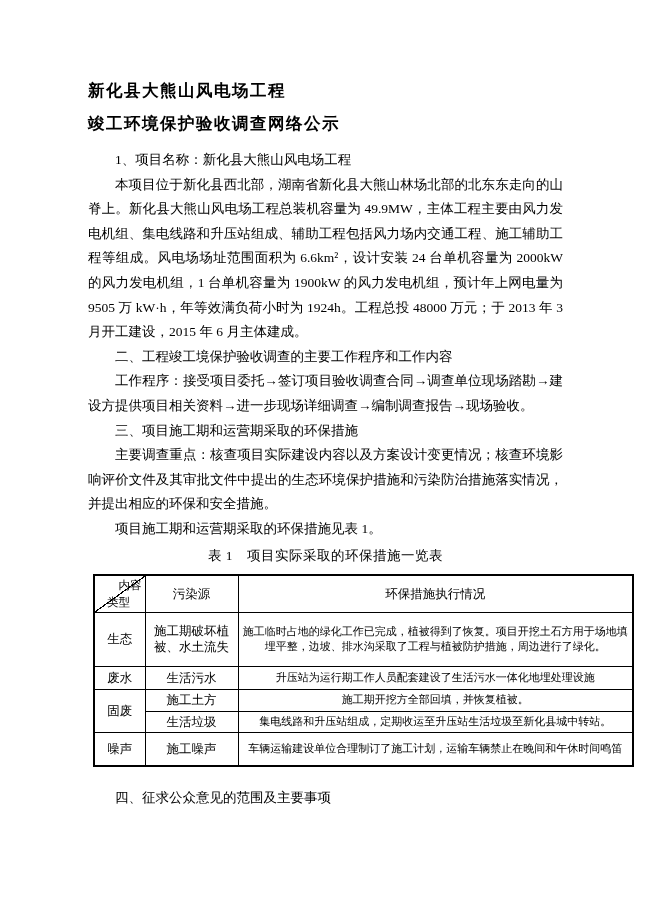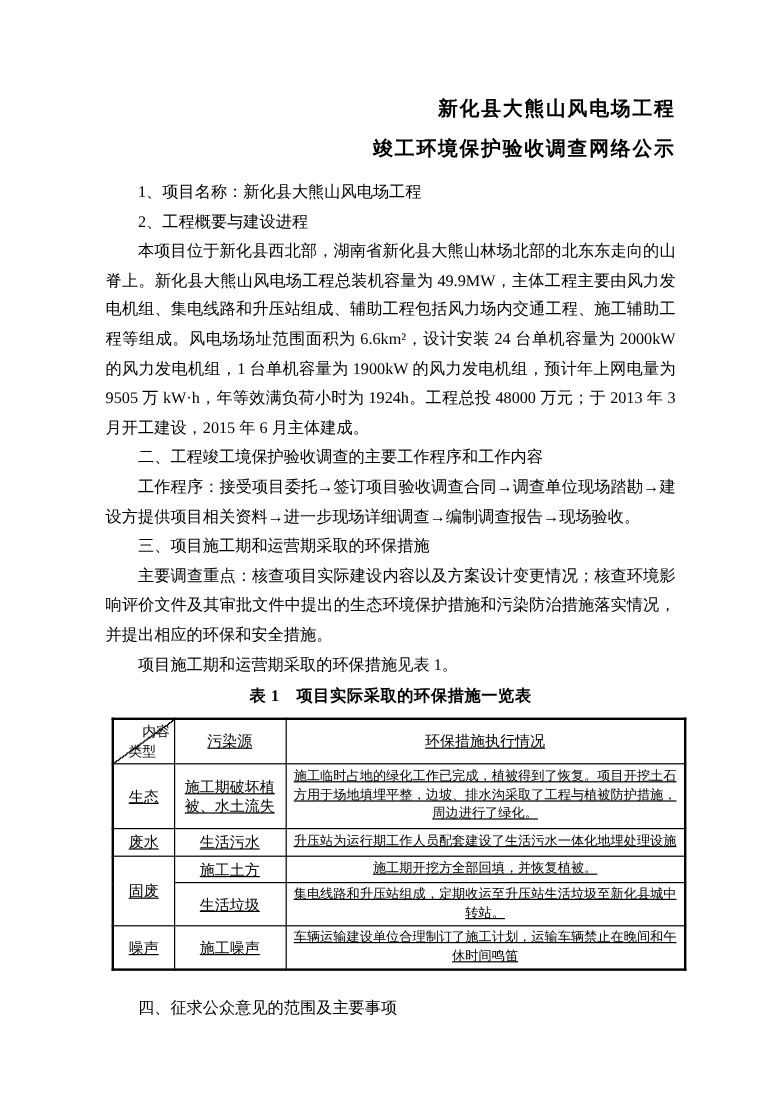--- a/index.html
+++ b/index.html
@@ -10,7 +10,7 @@
   }
   .page{padding:74px 87px 0 88px;}
   .doc-title{
-    font-size:16.5px;font-weight:bold;text-align:right;
+    font-size:16.5px;font-weight:bold;text-align:left;
     line-height:33px;margin:0;letter-spacing:1.5px;
   }
   .titles{margin-bottom:8px;}

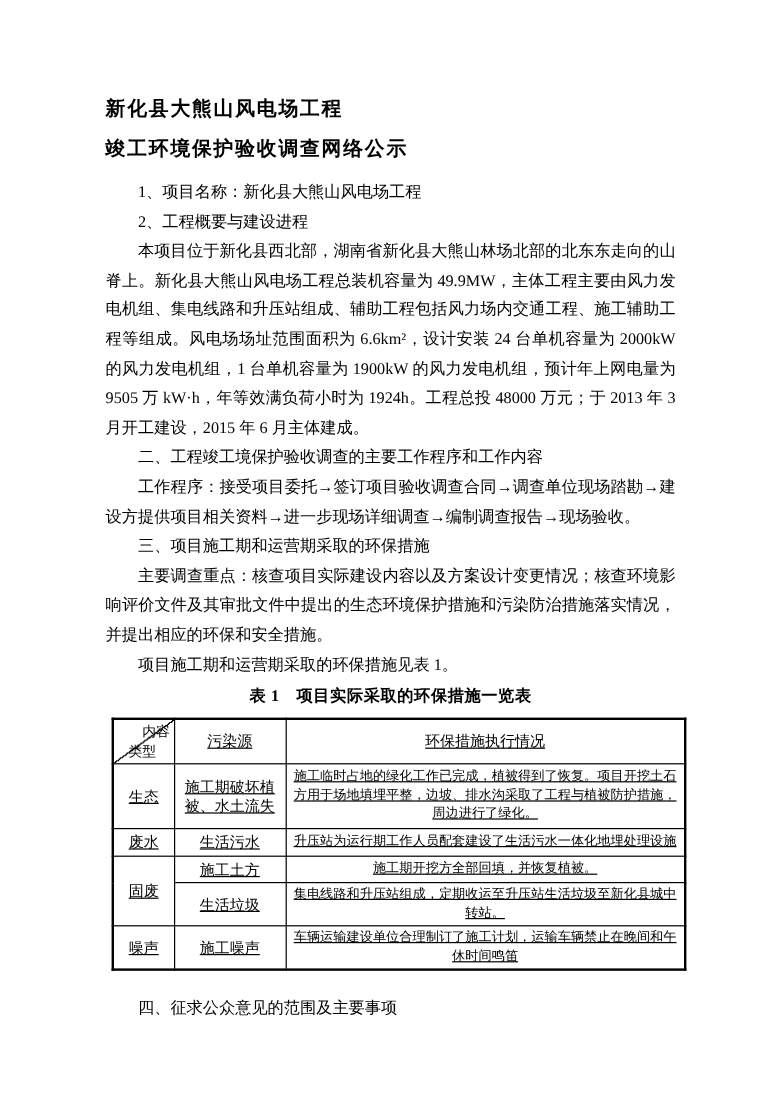--- a/index.html
+++ b/index.html
@@ -64,7 +64,6 @@
   </div>
 
   <p class="line indent">1、项目名称：新化县大熊山风电场工程</p>
-  <p class="line indent">2、工程概要与建设进程</p>
   <p class="line indent">本项目位于新化县西北部，湖南省新化县大熊山林场北部的北东东走向的山脊上。新化县大熊山风电场工程总装机容量为 49.9MW，主体工程主要由风力发电机组、集电线路和升压站组成、辅助工程包括风力场内交通工程、施工辅助工程等组成。风电场场址范围面积为 6.6km²，设计安装 24 台单机容量为 2000kW 的风力发电机组，1 台单机容量为 1900kW 的风力发电机组，预计年上网电量为 9505 万 kW·h，年等效满负荷小时为 1924h。工程总投 48000 万元；于 2013 年 3 月开工建设，2015 年 6 月主体建成。</p>
 
   <p class="line indent">二、工程竣工境保护验收调查的主要工作程序和工作内容</p>

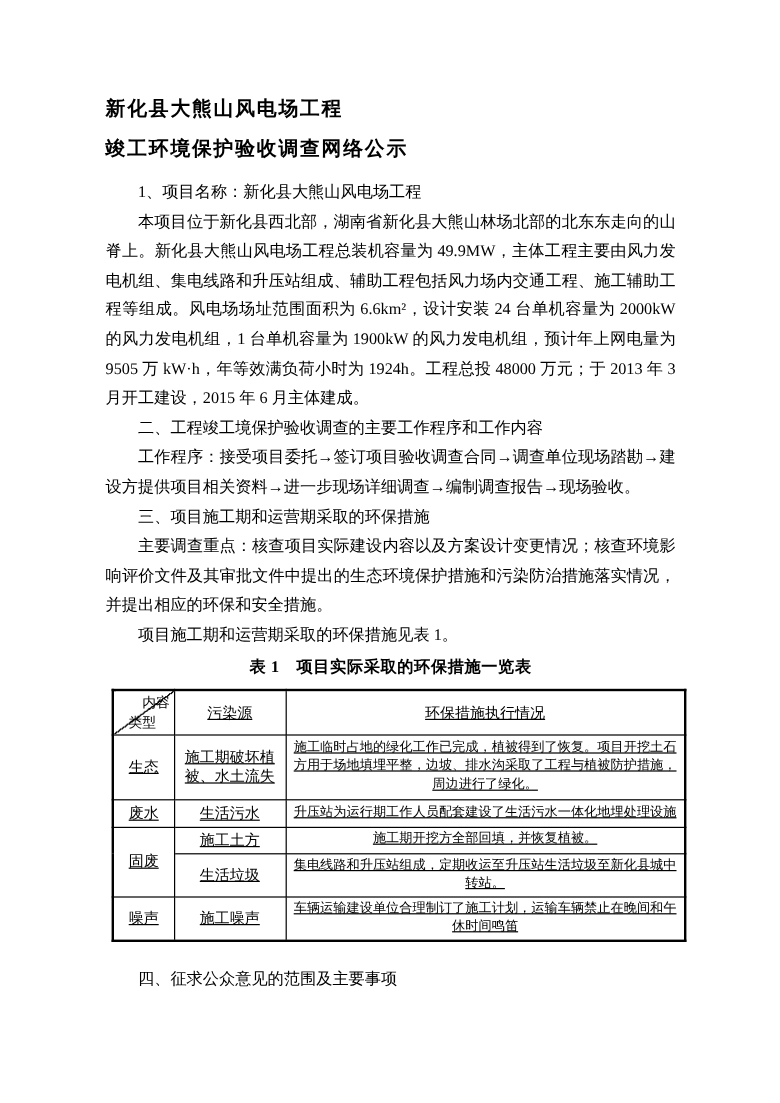--- a/index.html
+++ b/index.html
@@ -20,7 +20,7 @@
   }
   .indent{text-indent:2em;}
   .caption{
-    font-size:13.5px;font-weight:bold;text-align:center;
+    font-size:13.5px;font-weight:normal;text-align:center;
     margin:5px 0 9px 0;letter-spacing:0.5px;
   }
   table.measures{

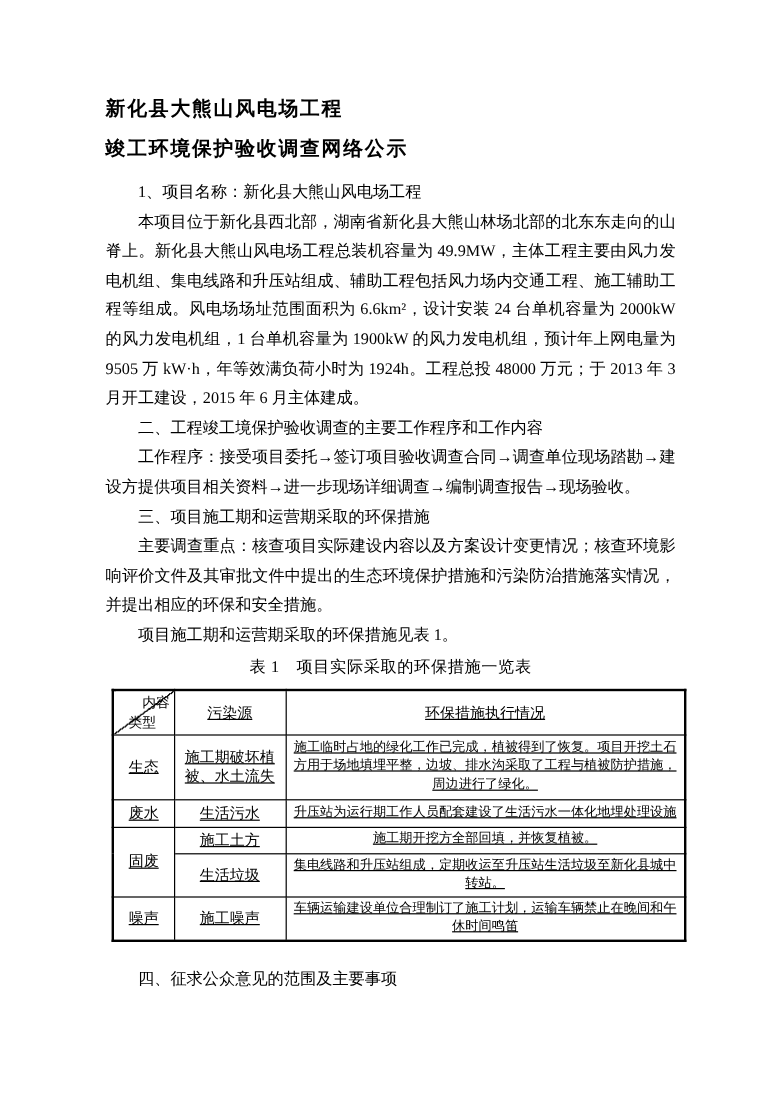--- a/index.html
+++ b/index.html
@@ -25,9 +25,8 @@
   }
   table.measures{
     border-collapse:collapse;table-layout:fixed;
-    width:479px;margin-left:5px;
+    width:541px;margin-left:5px;
     border:2px solid #000;
-    text-decoration:underline;
   }
   table.measures col.c1{width:51px;}
   table.measures col.c2{width:93px;}

